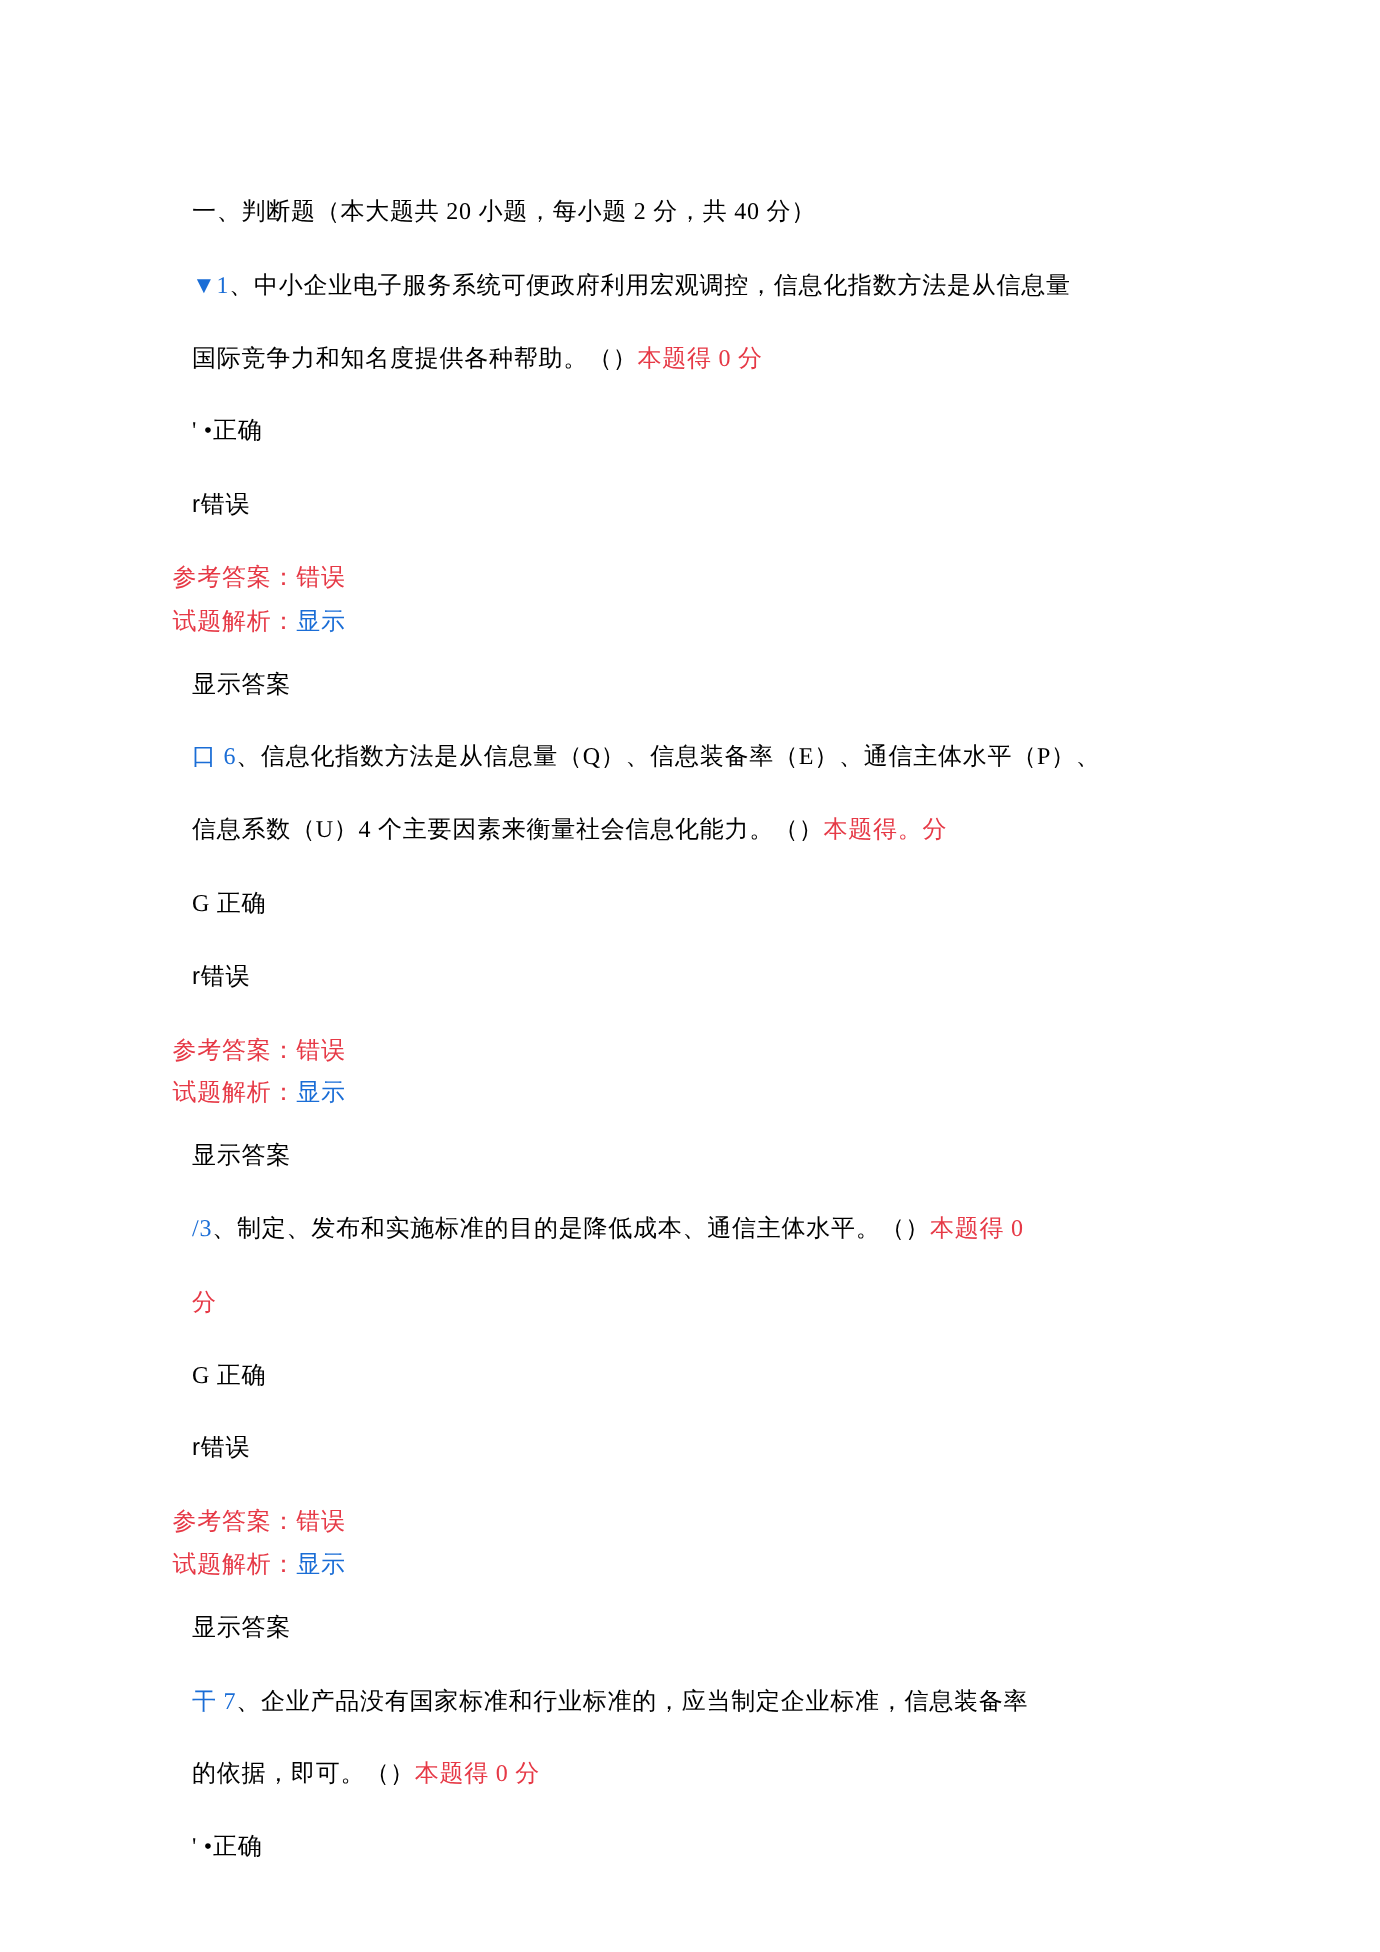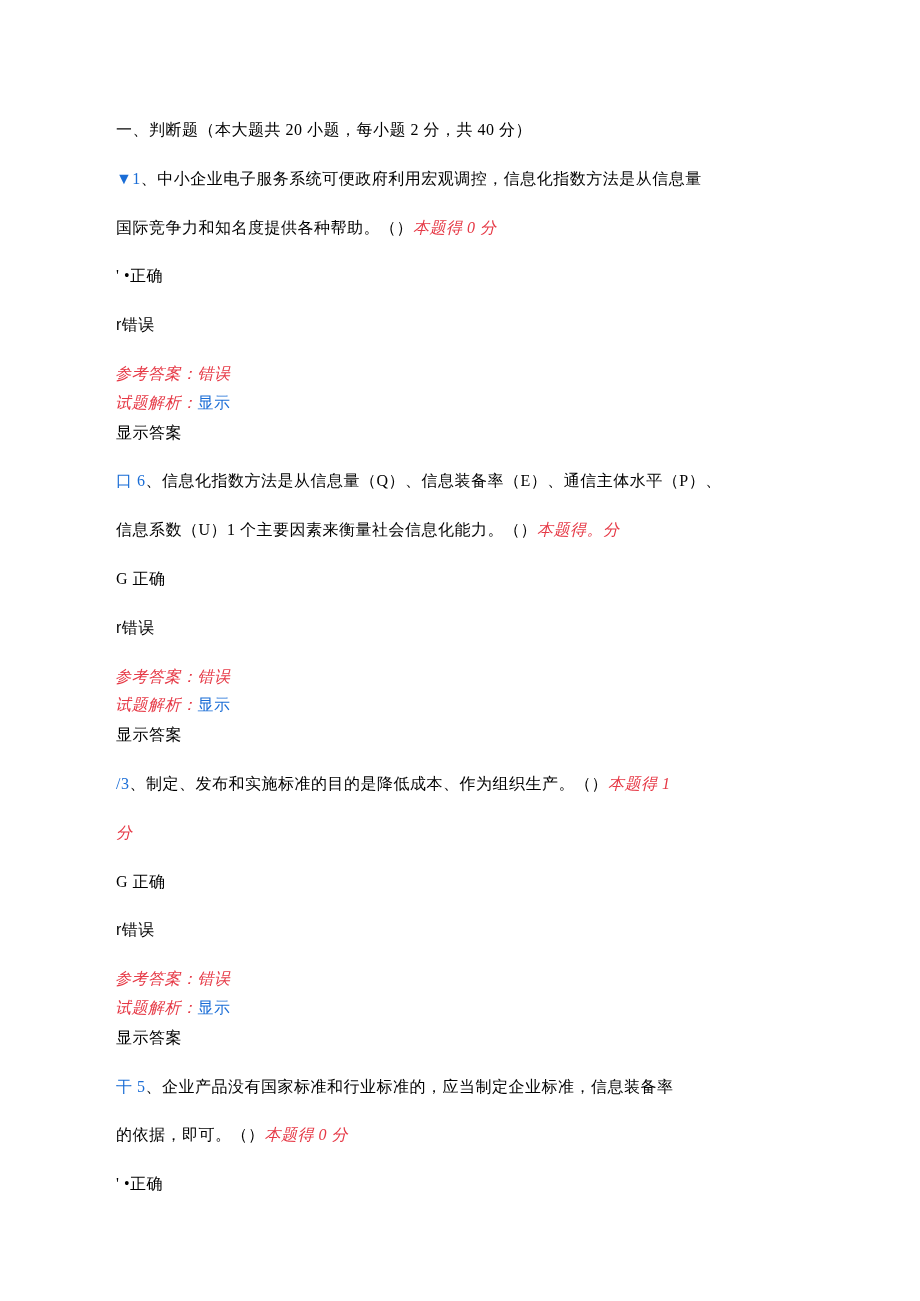--- a/index.html
+++ b/index.html
@@ -12,7 +12,7 @@
       color: #000;
     }
     .para {
-      margin: 1px;
+      margin: 13px;
       letter-spacing: 0.5px;
       text-align: justify;
     }

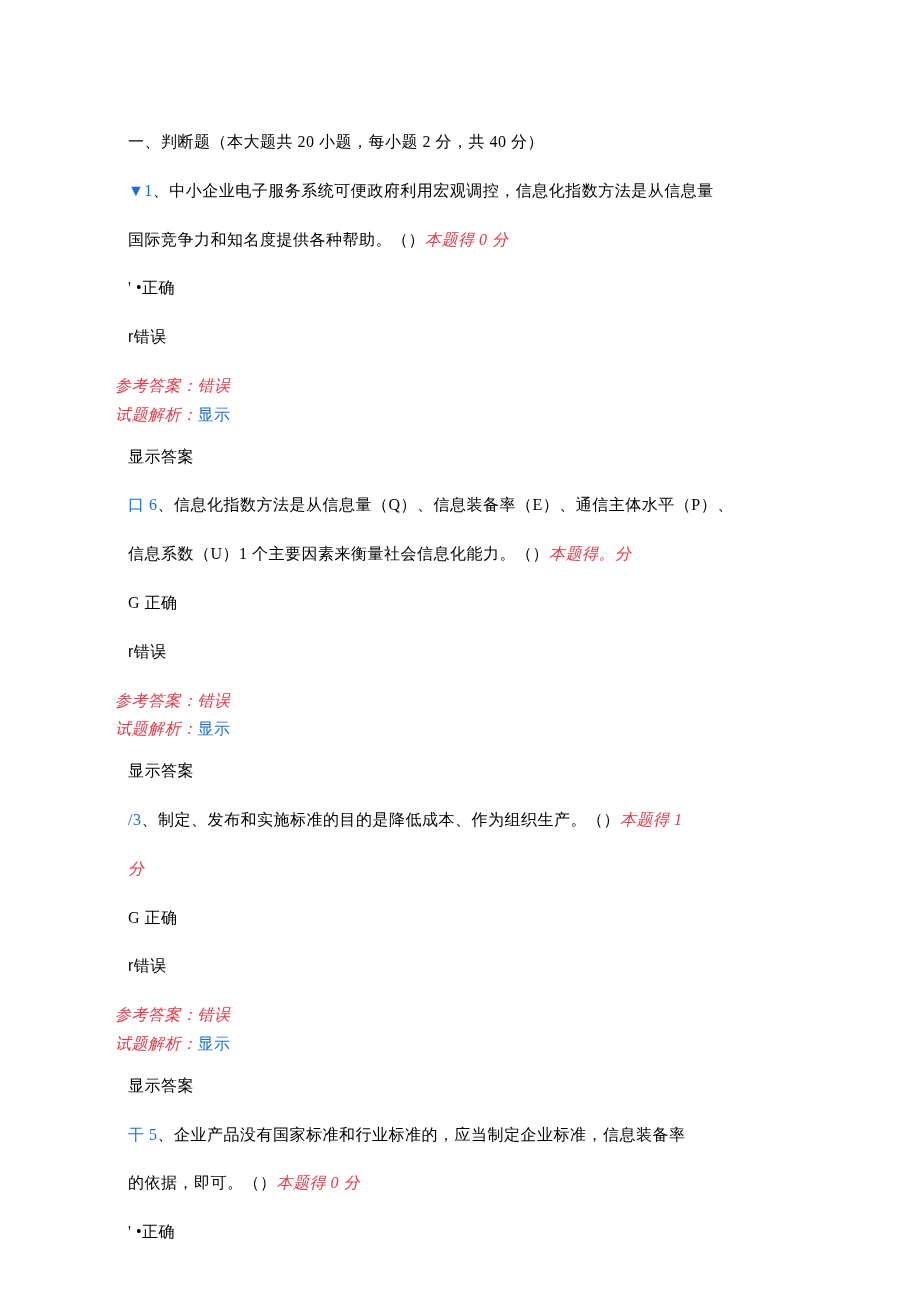--- a/index.html
+++ b/index.html
@@ -20,7 +20,7 @@
       margin-bottom: 20px;
     }
     .blue { color: #1a6dd6; }
-    .red { color: #e63946; font-style: italic; }
+    .red { color: #e63946; }
     .arial { font-family: Arial, sans-serif; }
     .small-gap { margin-bottom: 2px; }
     .answer-line { margin: 0; }

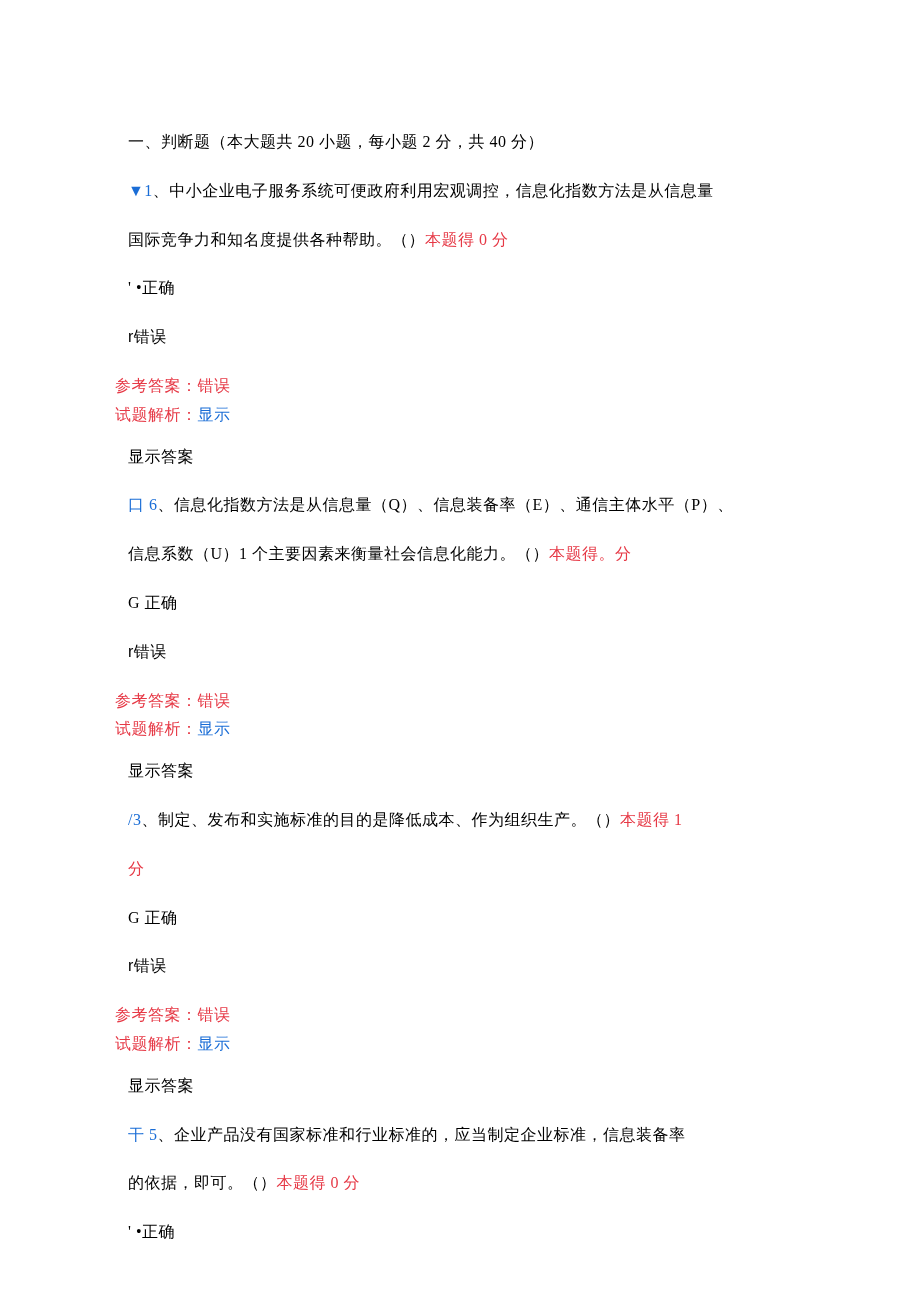--- a/index.html
+++ b/index.html
@@ -52,7 +52,7 @@
   <span class="blue">口 6</span><span>、信息化指数方法是从信息量（Q）、信息装备率（E）、通信主体水平（P）、</span>
 </p>
 <p class="para block">
-  <span>信息系数（U）1 个主要因素来衡量社会信息化能力。（）</span><span class="red">本题得。分</span>
+  <span>信息系数（U）4 个主要因素来衡量社会信息化能力。（）</span><span class="red">本题得。分</span>
 </p>
 <p class="para block">G 正确</p>
 <p class="para block">

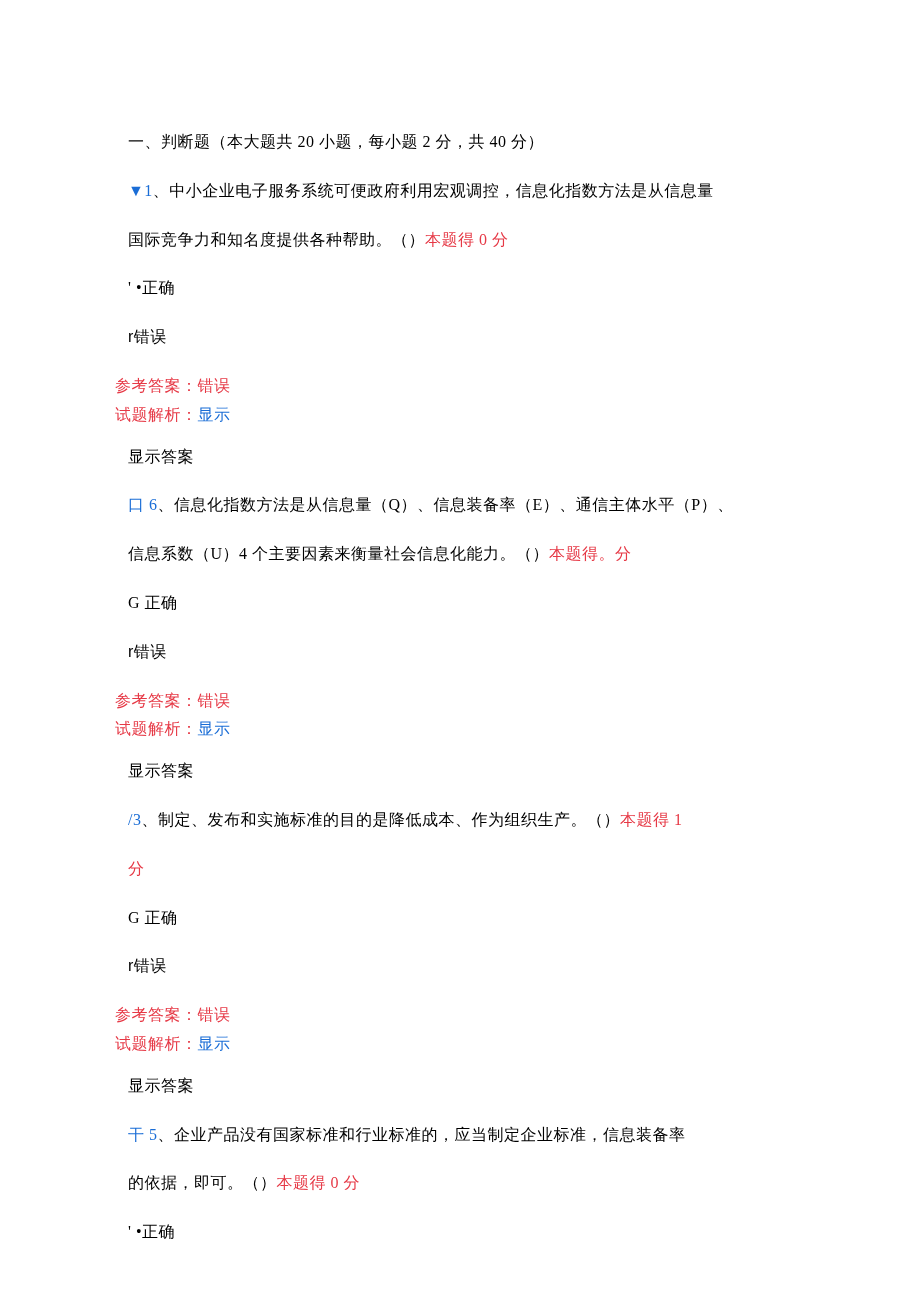--- a/index.html
+++ b/index.html
@@ -67,7 +67,7 @@
 <p class="para block">显示答案</p>
 
 <p class="para block">
-  <span class="blue">/3</span><span>、制定、发布和实施标准的目的是降低成本、作为组织生产。（）</span><span class="red">本题得 1</span>
+  <span class="blue">/3</span><span>、制定、发布和实施标准的目的是降低成本、通信主体水平。（）</span><span class="red">本题得 1</span>
 </p>
 <p class="para block red">分</p>
 <p class="para block">G 正确</p>

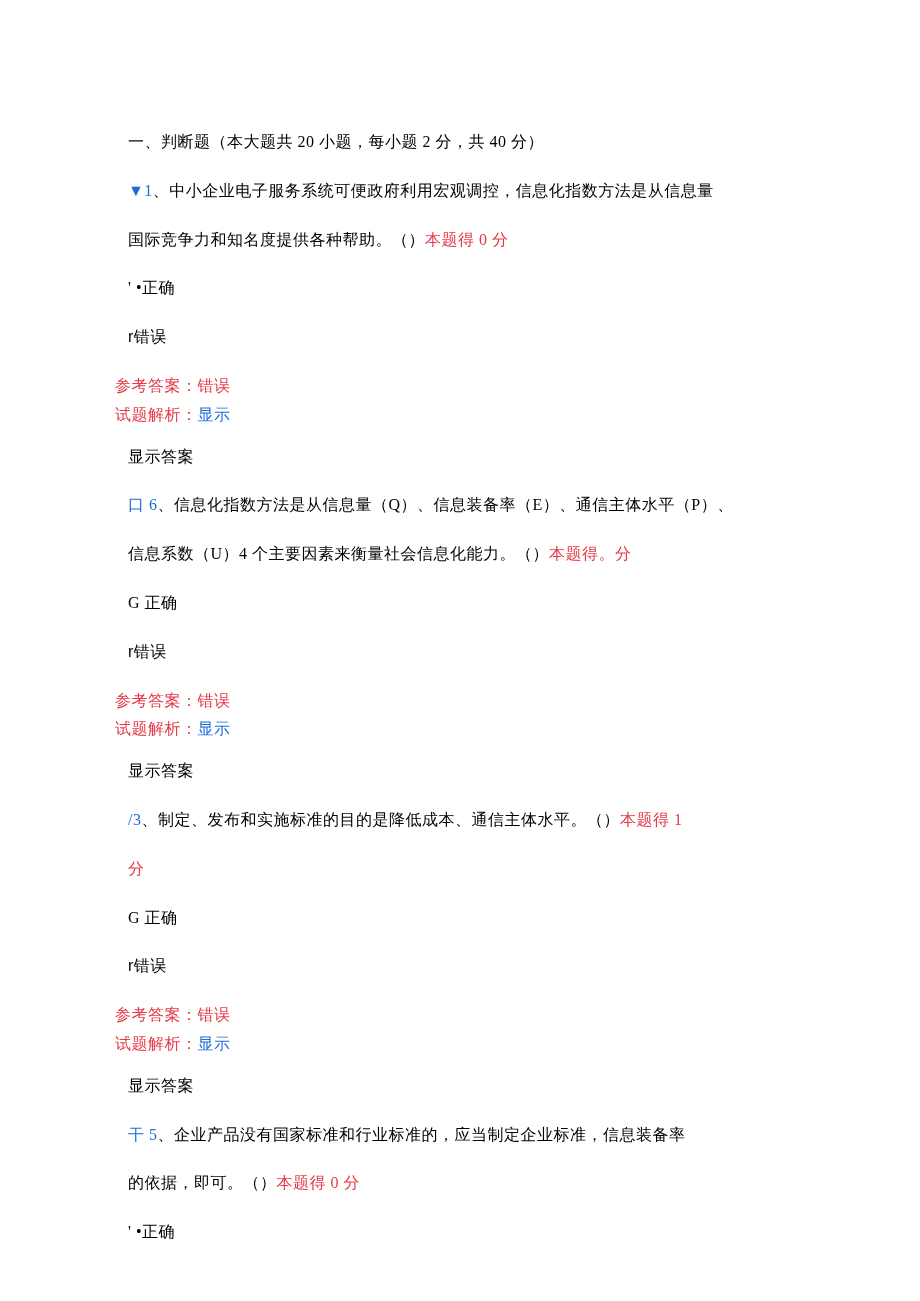--- a/index.html
+++ b/index.html
@@ -67,7 +67,7 @@
 <p class="para block">显示答案</p>
 
 <p class="para block">
-  <span class="blue">/3</span><span>、制定、发布和实施标准的目的是降低成本、通信主体水平。（）</span><span class="red">本题得 1</span>
+  <span class="blue">/3</span><span>、制定、发布和实施标准的目的是降低成本、通信主体水平。（）</span><span class="red">本题得 0</span>
 </p>
 <p class="para block red">分</p>
 <p class="para block">G 正确</p>

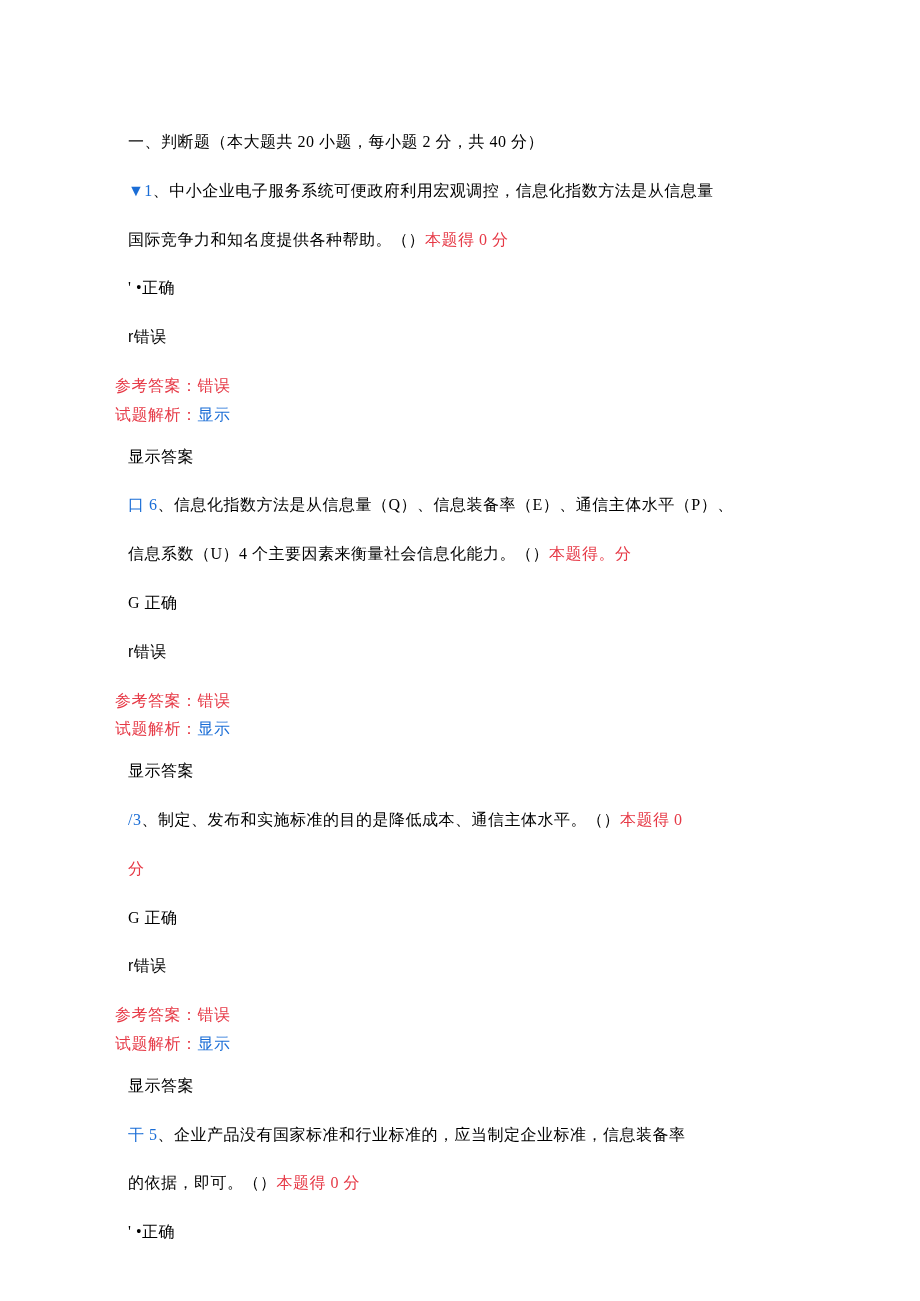--- a/index.html
+++ b/index.html
@@ -83,7 +83,7 @@
 <p class="para block">显示答案</p>
 
 <p class="para block">
-  <span class="blue">干 5</span><span>、企业产品没有国家标准和行业标准的，应当制定企业标准，信息装备率</span>
+  <span class="blue">干 7</span><span>、企业产品没有国家标准和行业标准的，应当制定企业标准，信息装备率</span>
 </p>
 <p class="para block">
   <span>的依据，即可。（）</span><span class="red">本题得 0 分</span>

